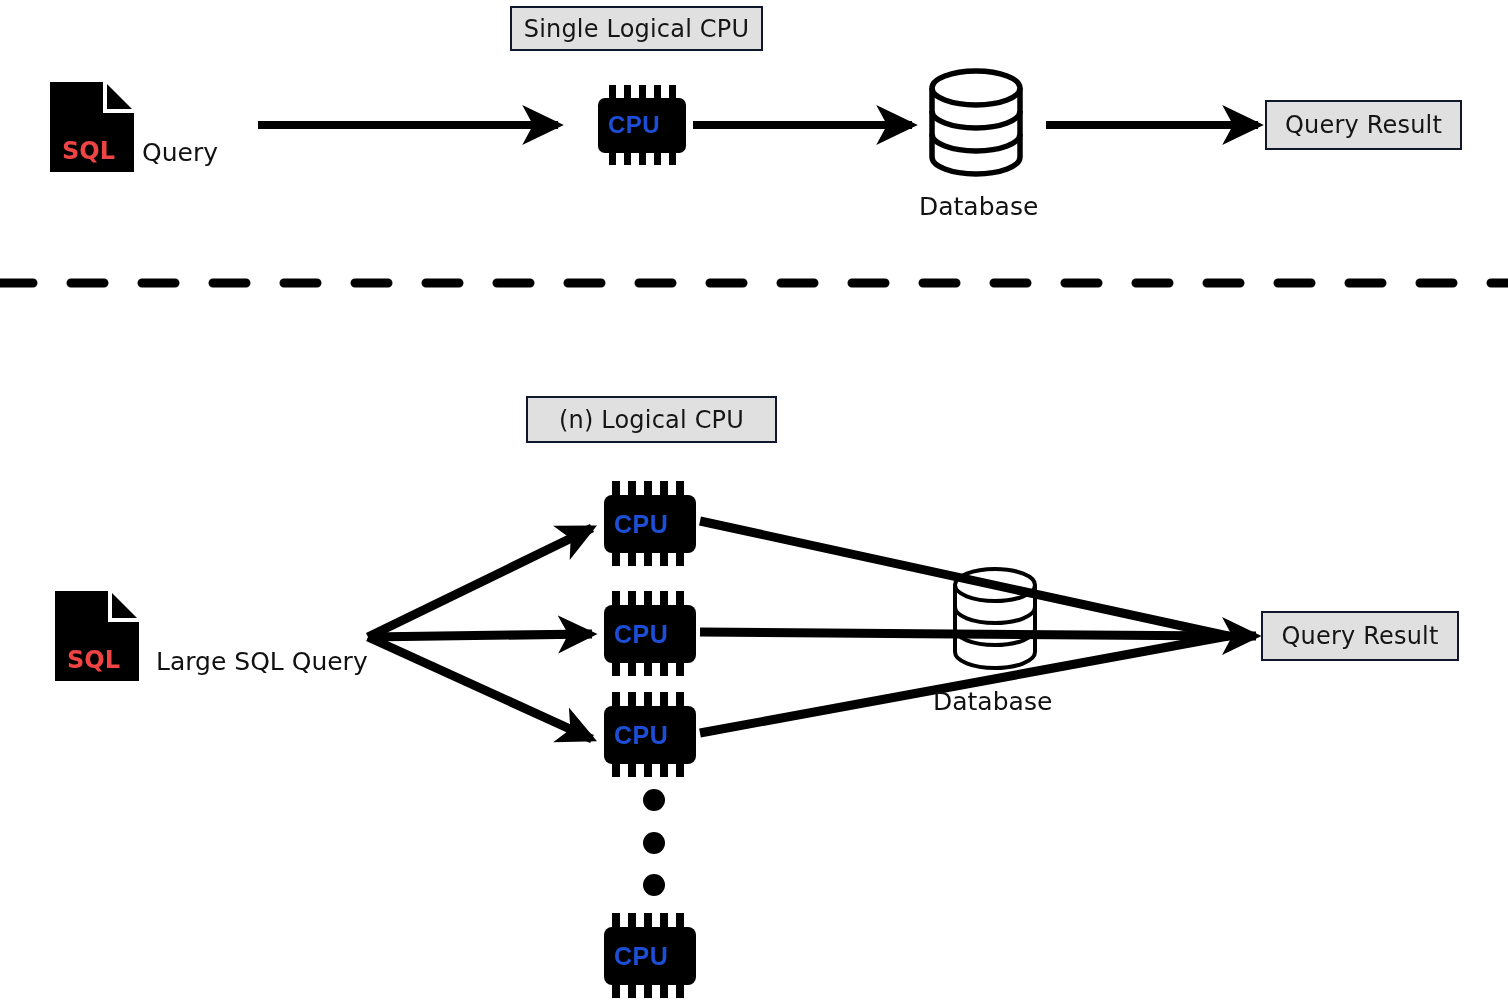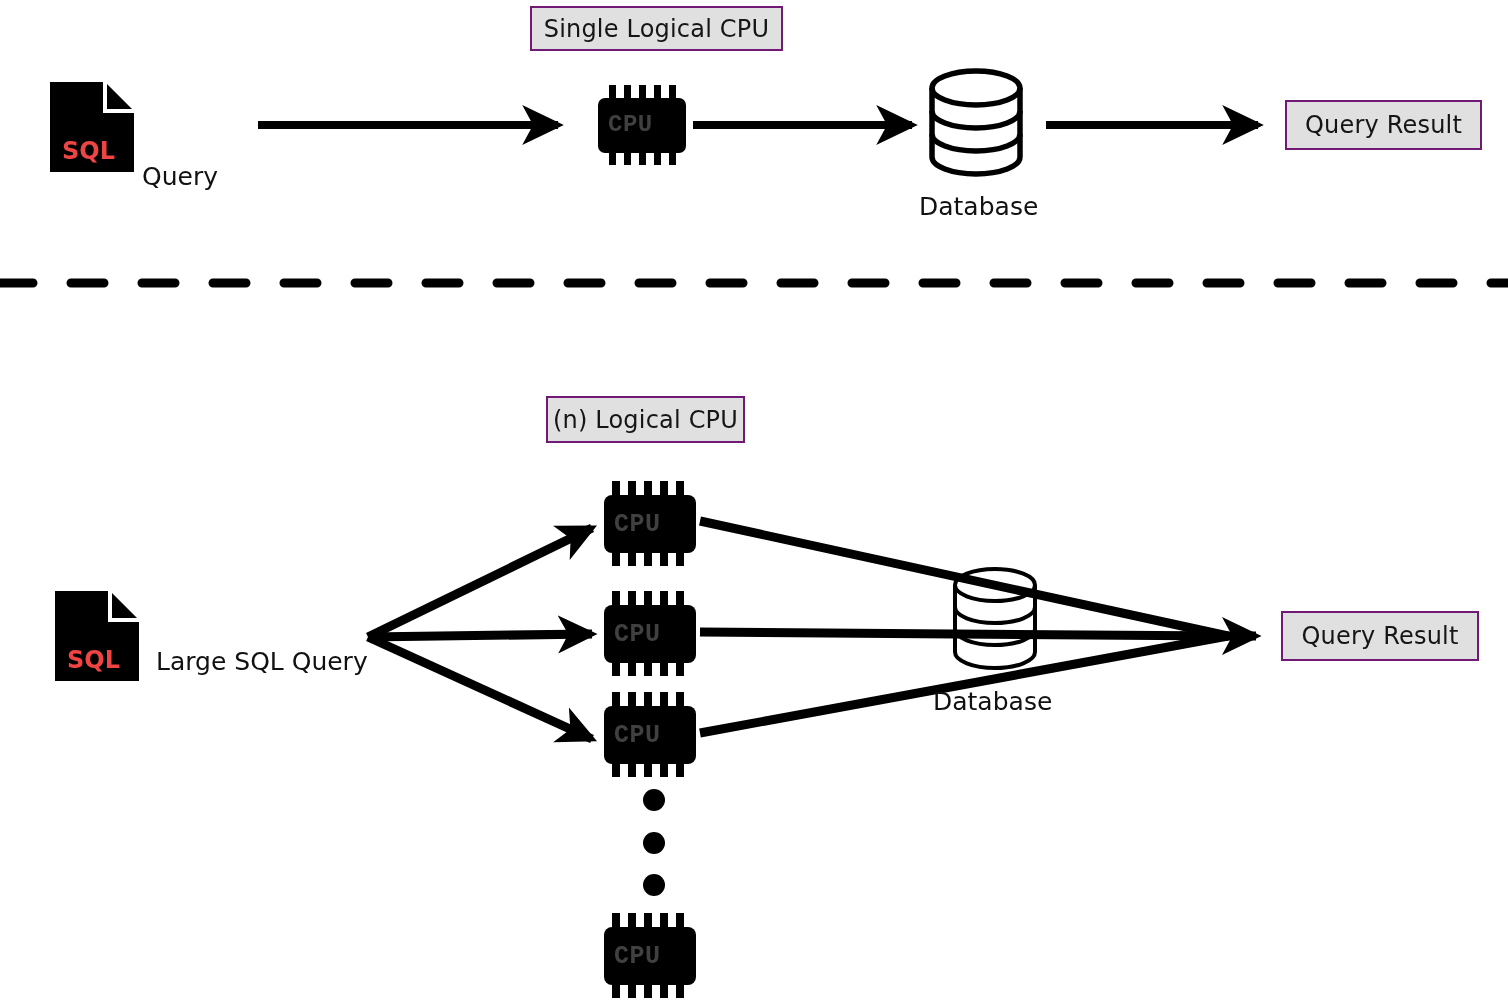--- a/index.html
+++ b/index.html
@@ -33,7 +33,7 @@
   .label-box {
     position: absolute;
     background: #e0e0e0;
-    border: 2px solid #701a75;
+    border: 2px solid #0f172a;
     box-sizing: border-box;
     display: flex;
     align-items: center;
@@ -41,7 +41,6 @@
     color: #151515;
     letter-spacing: 0.2px;
     font-family: "DejaVu Sans", "Liberation Sans", sans-serif;
-    margin-left: 20px;
   }
   .plain-label {
     position: absolute;

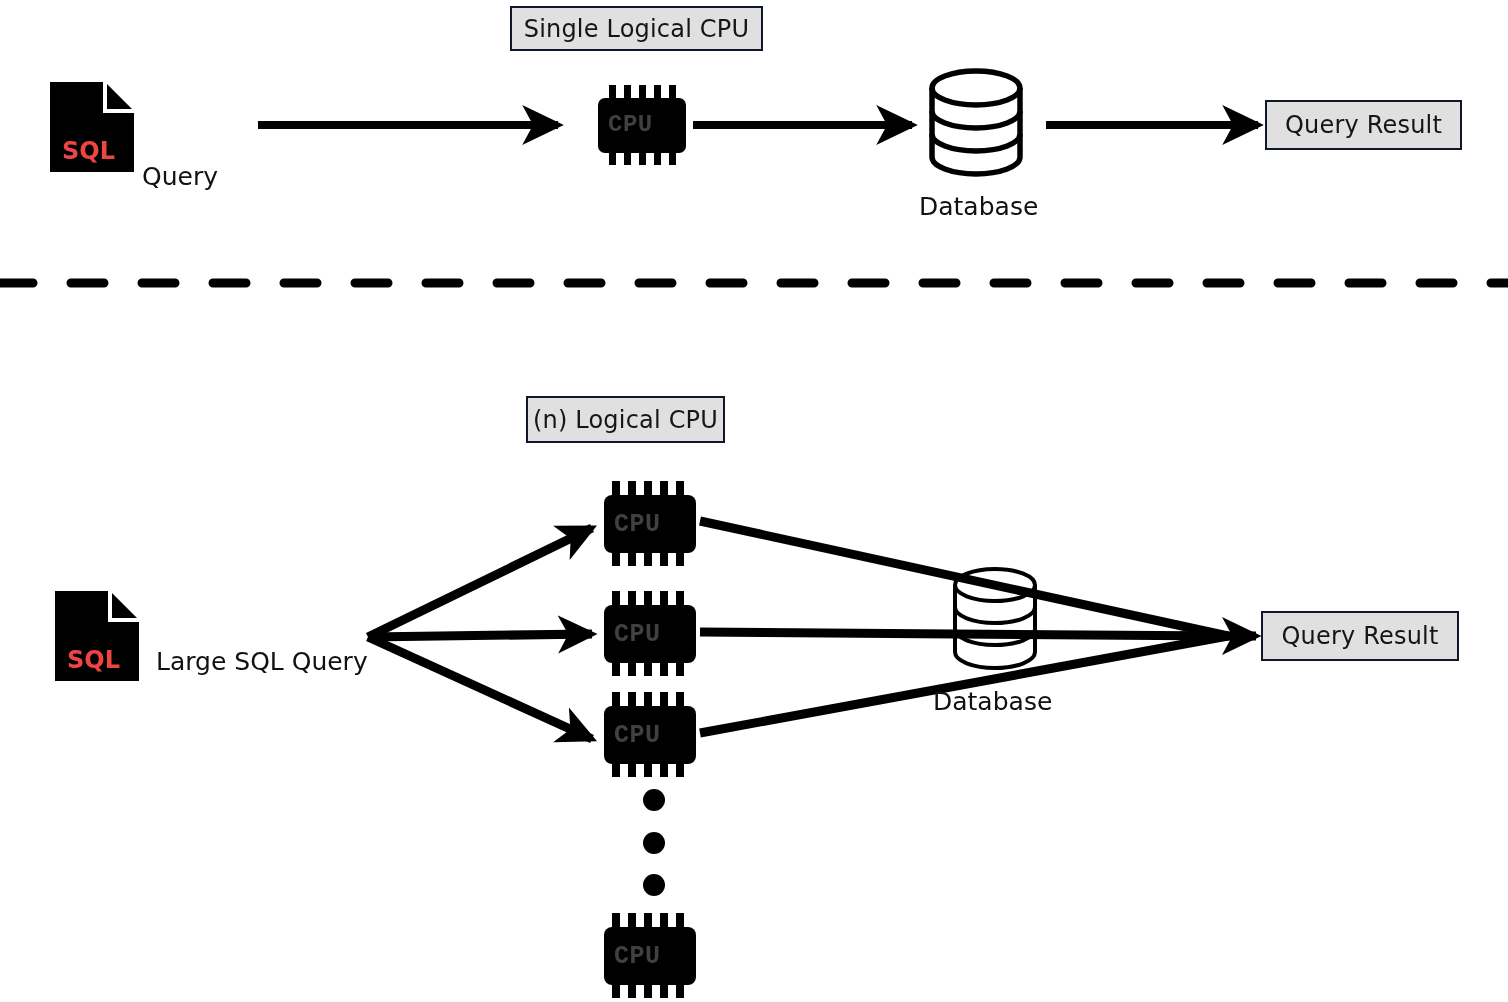--- a/index.html
+++ b/index.html
@@ -50,10 +50,10 @@
   }
   .chip-text {
     position: absolute;
-    color: #404040;
+    color: #1d4ed8;
     font-weight: 700;
     white-space: nowrap;
-    font-family: Liberation Mono, monospace;
+    font-family: Liberation Sans, sans-serif;
     letter-spacing: 0.5px;
   }
   .sql-text {

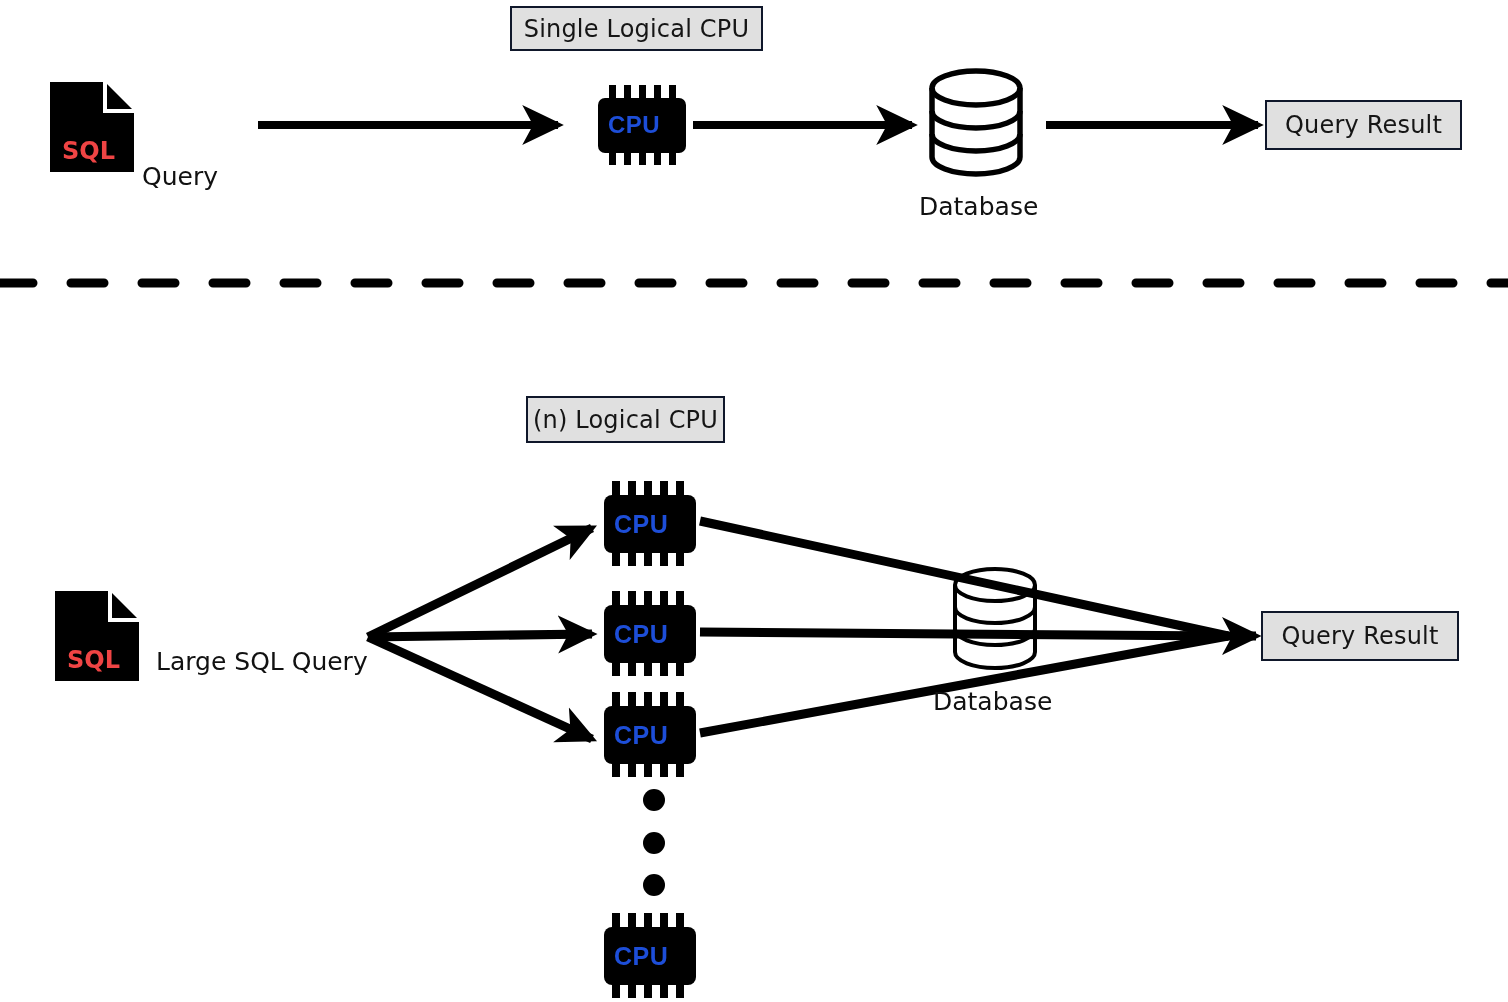--- a/index.html
+++ b/index.html
@@ -212,7 +212,7 @@
 
   <div class="sql-text" style="left:62px; top:137px; font-size:24px;">SQL</div>
 
-  <div class="plain-label" style="left:142px; top:138px; font-size:25px;margin-top:24px;">Query</div>
+  <div class="plain-label" style="left:142px; top:138px; font-size:25px;">Query</div>
 
   <div class="chip-text" style="left:608px; top:111px; font-size:24px;">CPU</div>
 

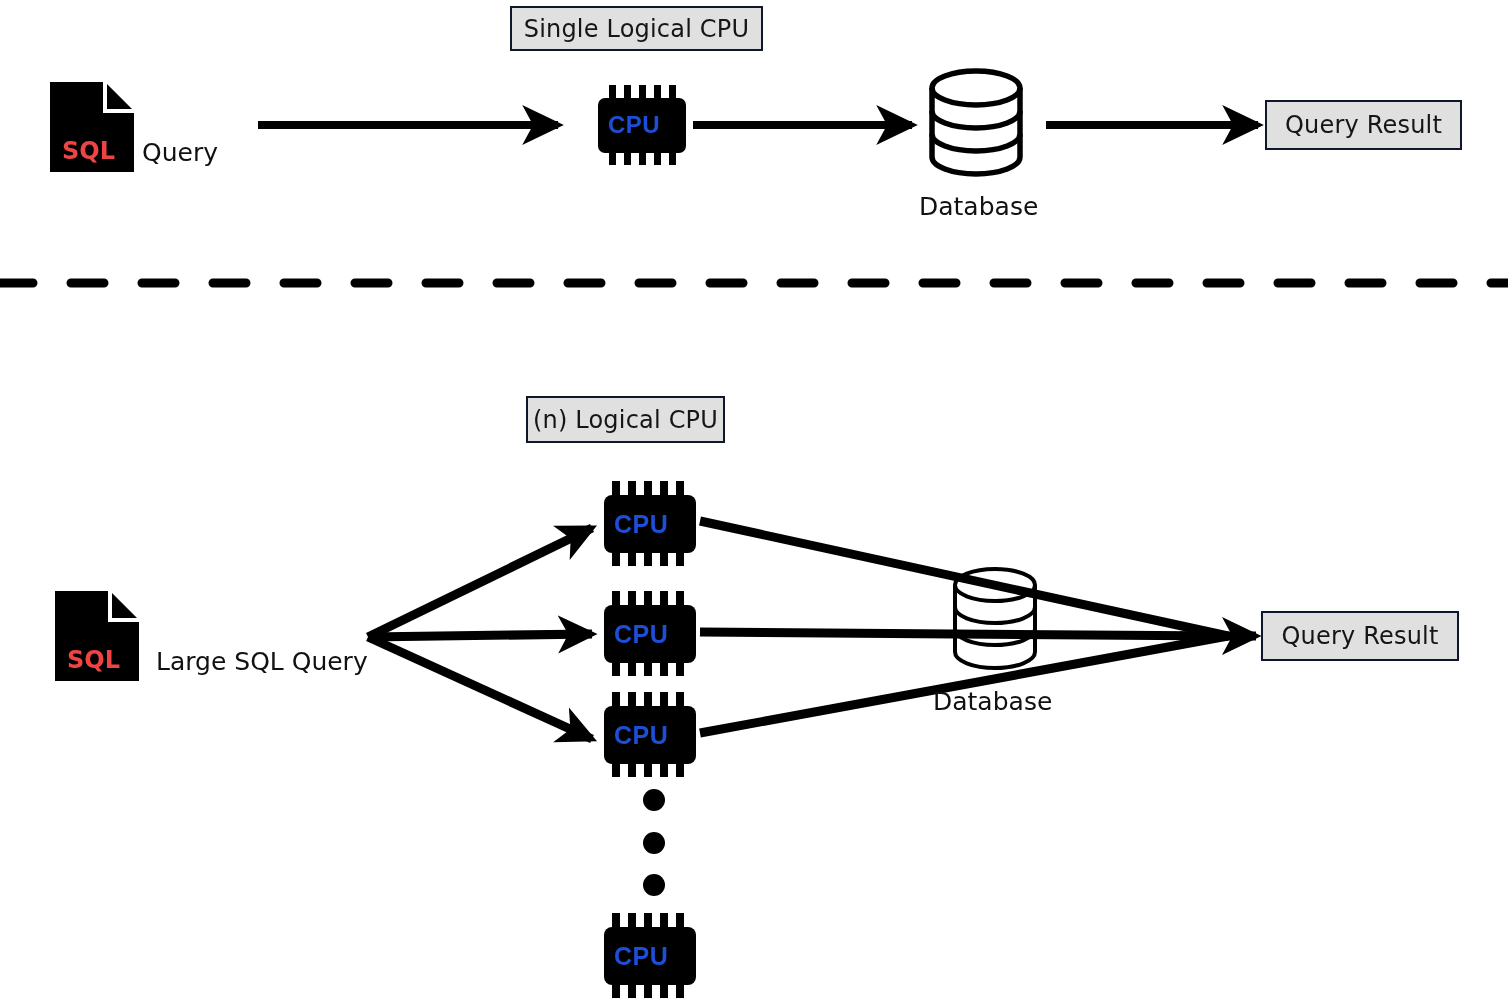--- a/index.html
+++ b/index.html
@@ -220,7 +220,7 @@
 
   <div class="label-box" style="left:1265px; top:100px; width:197px; height:50px; font-size:24px;">Query Result</div>
 
-  <div class="label-box" style="left:526px; top:396px; width:199px; height:47px; font-size:24px;">(n) Logical CPU</div>
+  <div class="label-box" style="left:526px; top:396px; width:251px; height:47px; font-size:24px;">(n) Logical CPU</div>
 
   <div class="sql-text" style="left:67px; top:646px; font-size:24px;">SQL</div>
 

